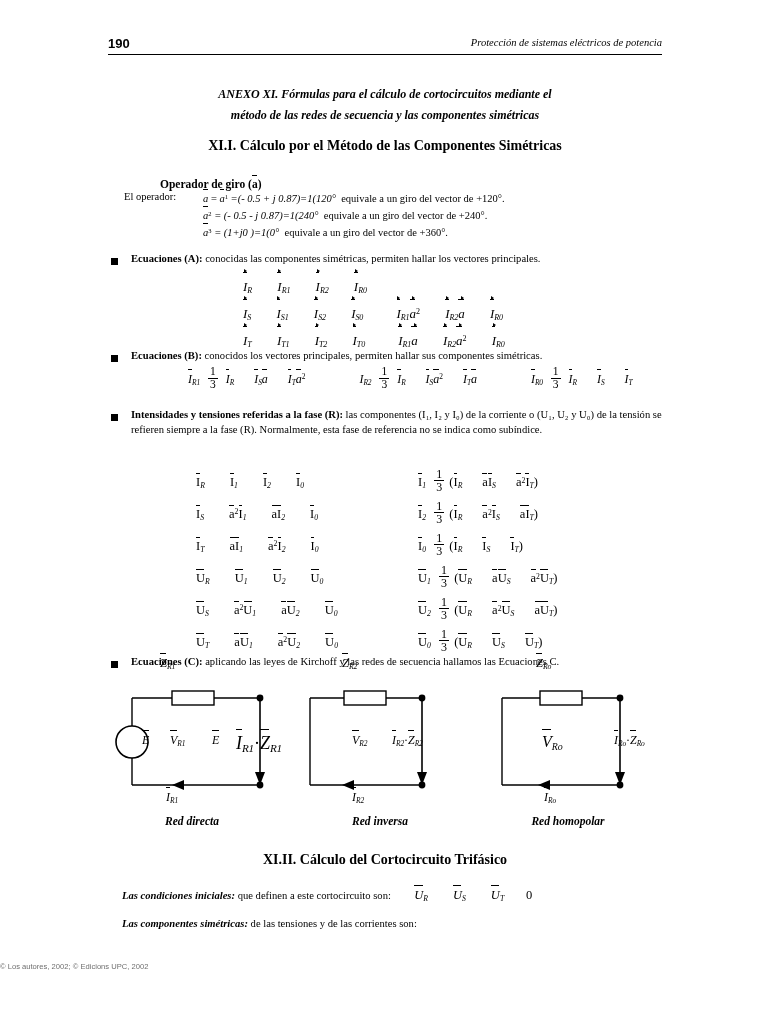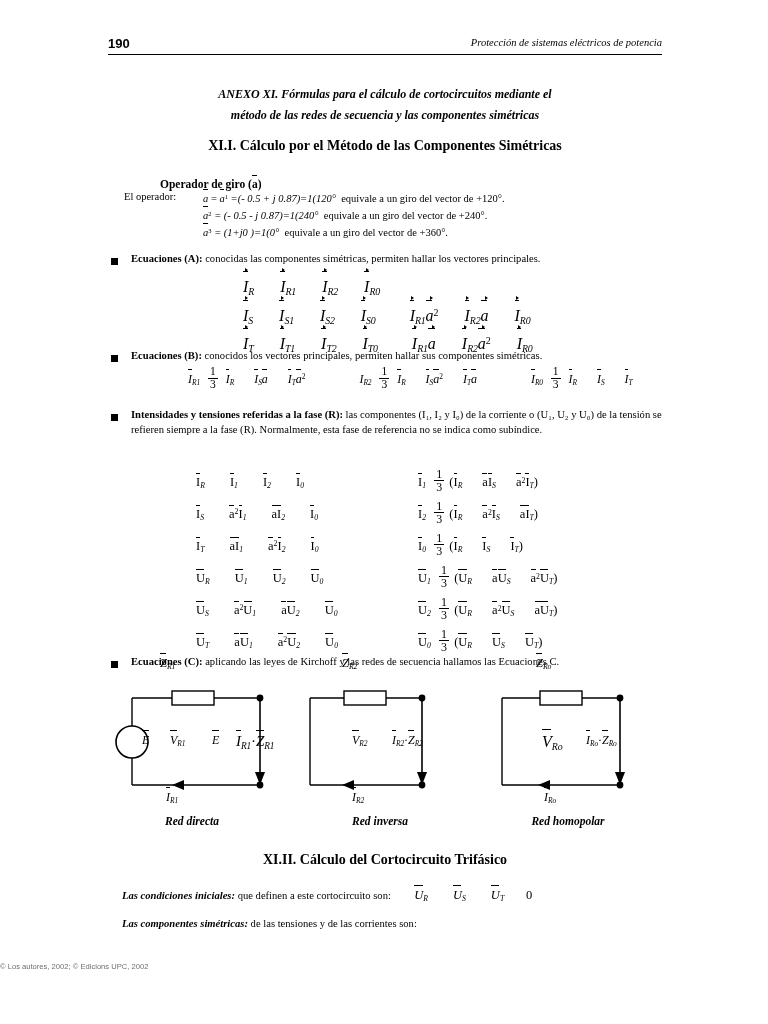--- a/index.html
+++ b/index.html
@@ -189,7 +189,7 @@
   .eqA {
     position: absolute;
     left: 243px;
-    font-size: 16px;
+    font-size: 13px;
     line-height: 21px;
   }
   #eqA { top: 276px; }

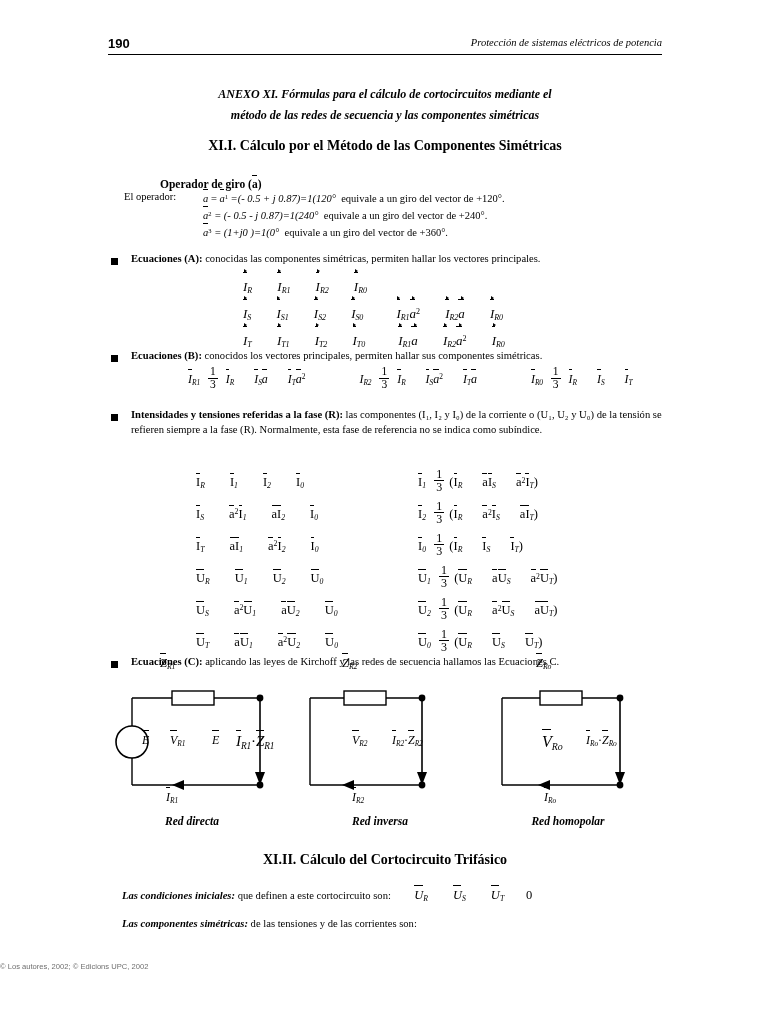--- a/index.html
+++ b/index.html
@@ -493,7 +493,7 @@
     <div style="position:absolute;left:108px;top:61px;font-size:12px;">
       <span class="bar mi">E</span>
     </div>
-    <div style="position:absolute;left:132px;top:61px;font-size:15px;">
+    <div style="position:absolute;left:132px;top:61px;font-size:18px;">
       <span class="bar mi">I</span><sub class="s">R1</sub>·<span class="bar mi">Z</span><sub class="s">R1</sub>
     </div>
     <div style="position:absolute;left:62px;top:118px;font-size:12px;">

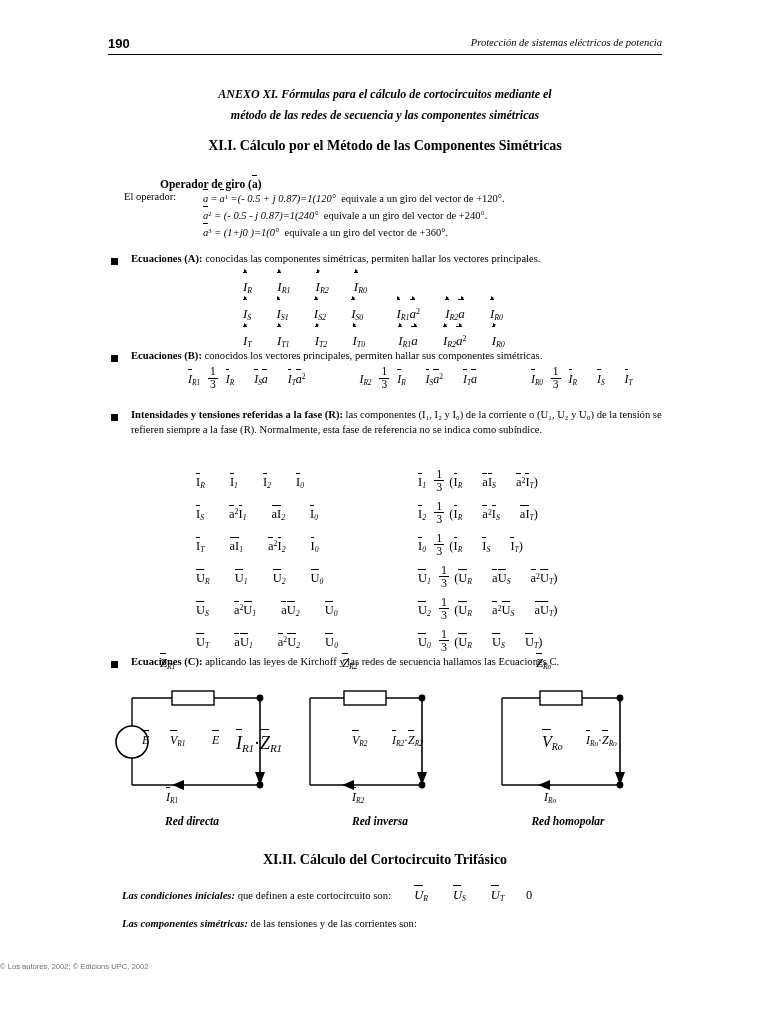--- a/index.html
+++ b/index.html
@@ -545,7 +545,7 @@
     <div style="position:absolute;left:438px;top:61px;font-size:16px;">
       <span class="bar mi">V</span><sub class="s">Ro</sub>
     </div>
-    <div style="position:absolute;left:482px;top:61px;font-size:12px;">
+    <div style="position:absolute;left:510px;top:61px;font-size:12px;">
       <span class="bar mi">I</span><sub class="s">Ro</sub>·<span class="bar mi">Z</span><sub class="s">Ro</sub>
     </div>
     <div style="position:absolute;left:440px;top:118px;font-size:12px;">

